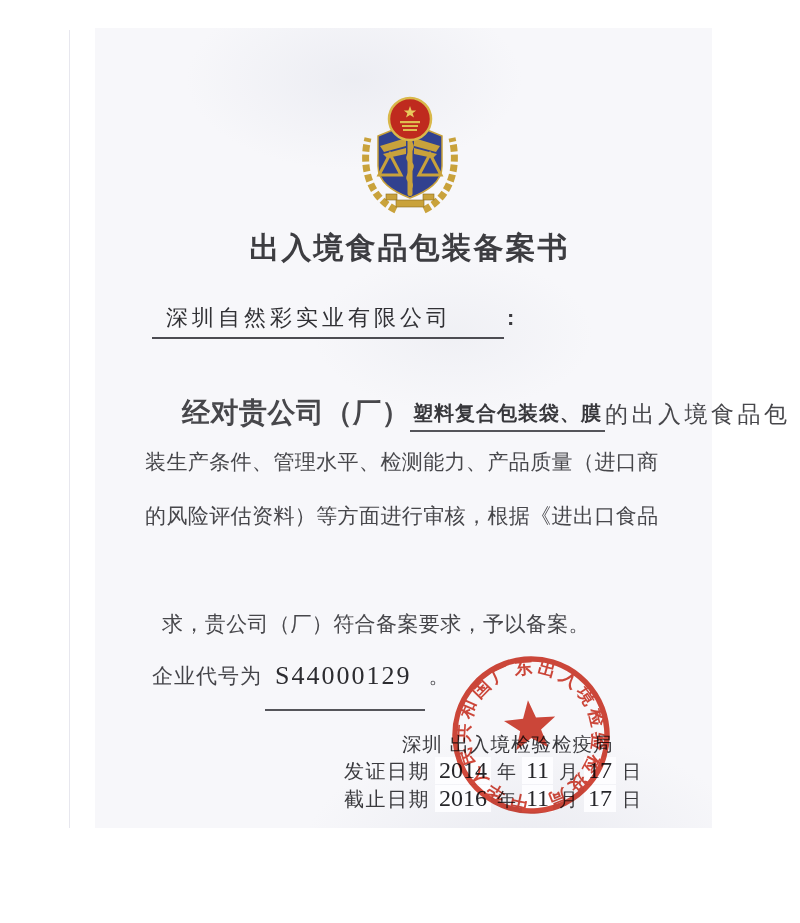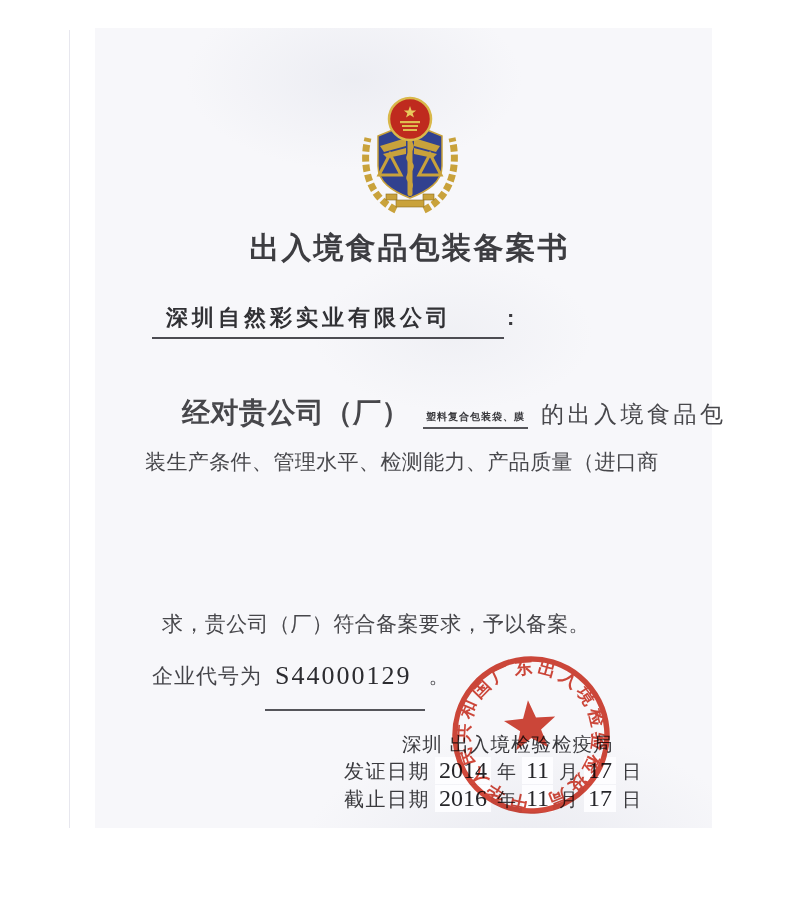--- a/index.html
+++ b/index.html
@@ -29,7 +29,7 @@
   .recipient-line{left:152px;top:300px;width:352px;height:37px;border-bottom:2px solid #4c4c52;}
   .recipient-company{
     position:absolute;left:14px;top:3px;white-space:nowrap;
-    font-size:22px;font-weight:bold;letter-spacing:4px;color:#313135;
+    font-size:22px;font-weight:normal;letter-spacing:4px;color:#313135;
   }
   .recipient-colon{left:507px;top:305px;font-size:22px;font-weight:bold;color:#3a3a3e;}
   .body-line{

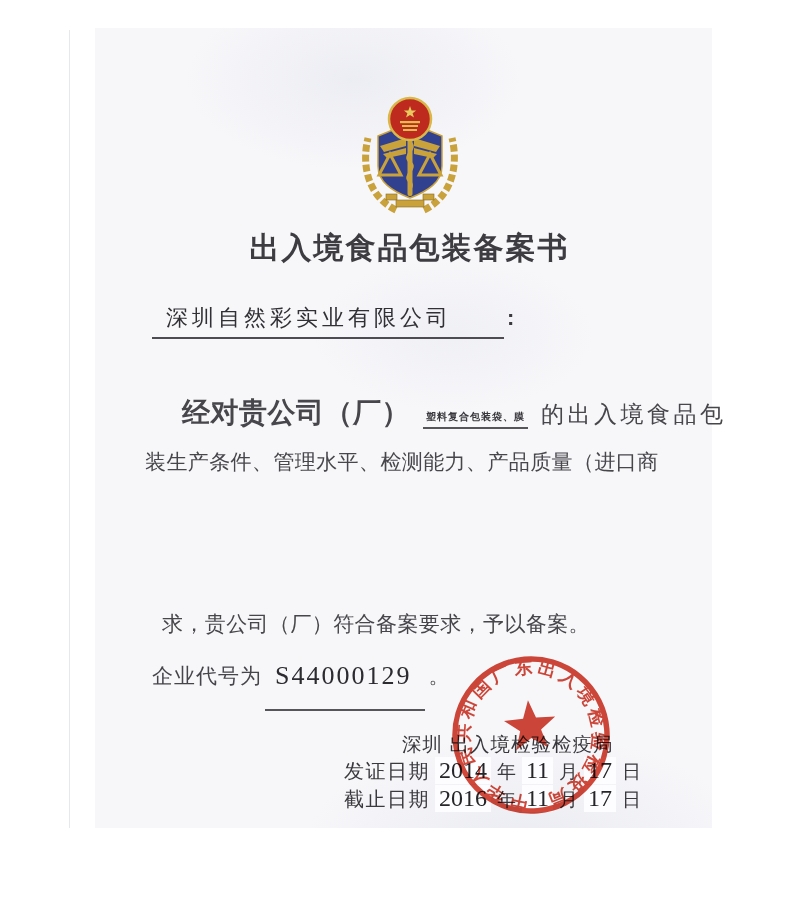--- a/index.html
+++ b/index.html
@@ -39,8 +39,8 @@
   .l1-lead{font-size:28px;letter-spacing:0.5px;font-weight:bold;}
   .l1-tail{font-size:23px;letter-spacing:3.5px;font-family:Liberation Mono, monospace;}
   .product-fill{
-    display:inline-block;font-size:10px;font-weight:bold;letter-spacing:1px;color:#38383c;
-    border-bottom:2px solid #55555a;padding:0 3px 3px 3px;margin:0 13px;transform:translateY(-2px);
+    display:inline-block;font-size:20px;font-weight:bold;letter-spacing:1px;color:#38383c;
+    border-bottom:2px solid #55555a;padding:0 3px 3px 3px;margin:0 0;transform:translateY(-2px);
   }
   .l2{left:145px;top:448px;}
   .l3{left:145px;top:502px;}

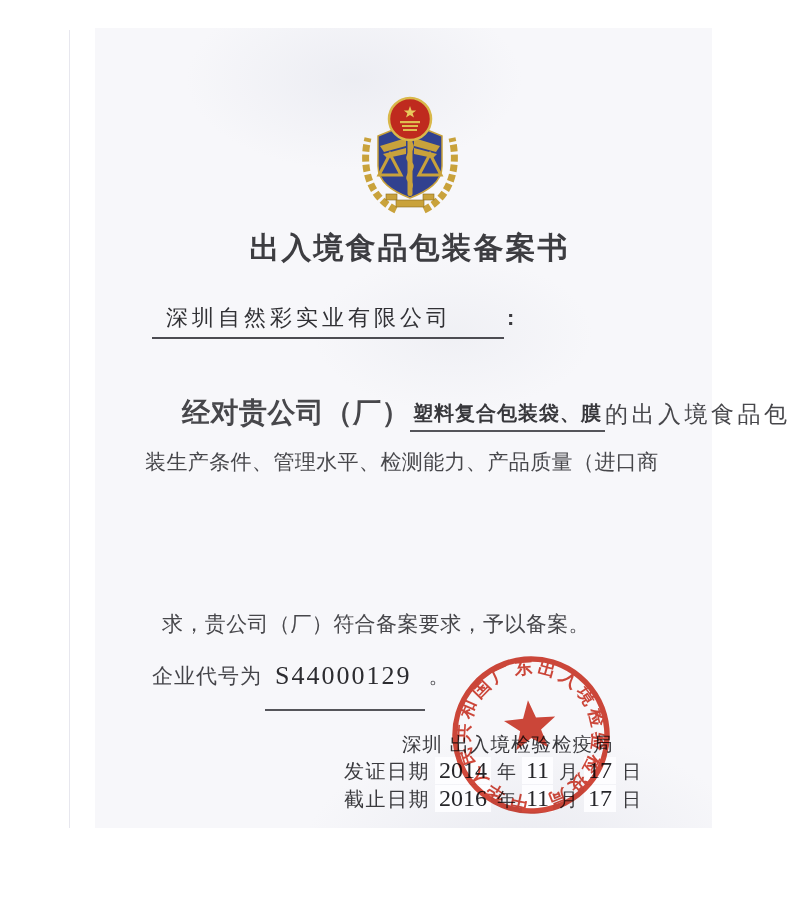--- a/index.html
+++ b/index.html
@@ -118,6 +118,7 @@
     <span class="l1-lead">经对贵公司（厂）</span><span class="product-fill">塑料复合包装袋、膜</span><span class="l1-tail">的出入境食品包</span>
   </div>
   <div class="abs body-line l2">装生产条件、管理水平、检测能力、产品质量（进口商</div>
+  <div class="abs body-line l3">的风险评估资料）等方面进行审核，根据《进出口食品</div>
   <div class="abs body-line l5">求，贵公司（厂）符合备案要求，予以备案。</div>
 
   <div class="abs code-line">

